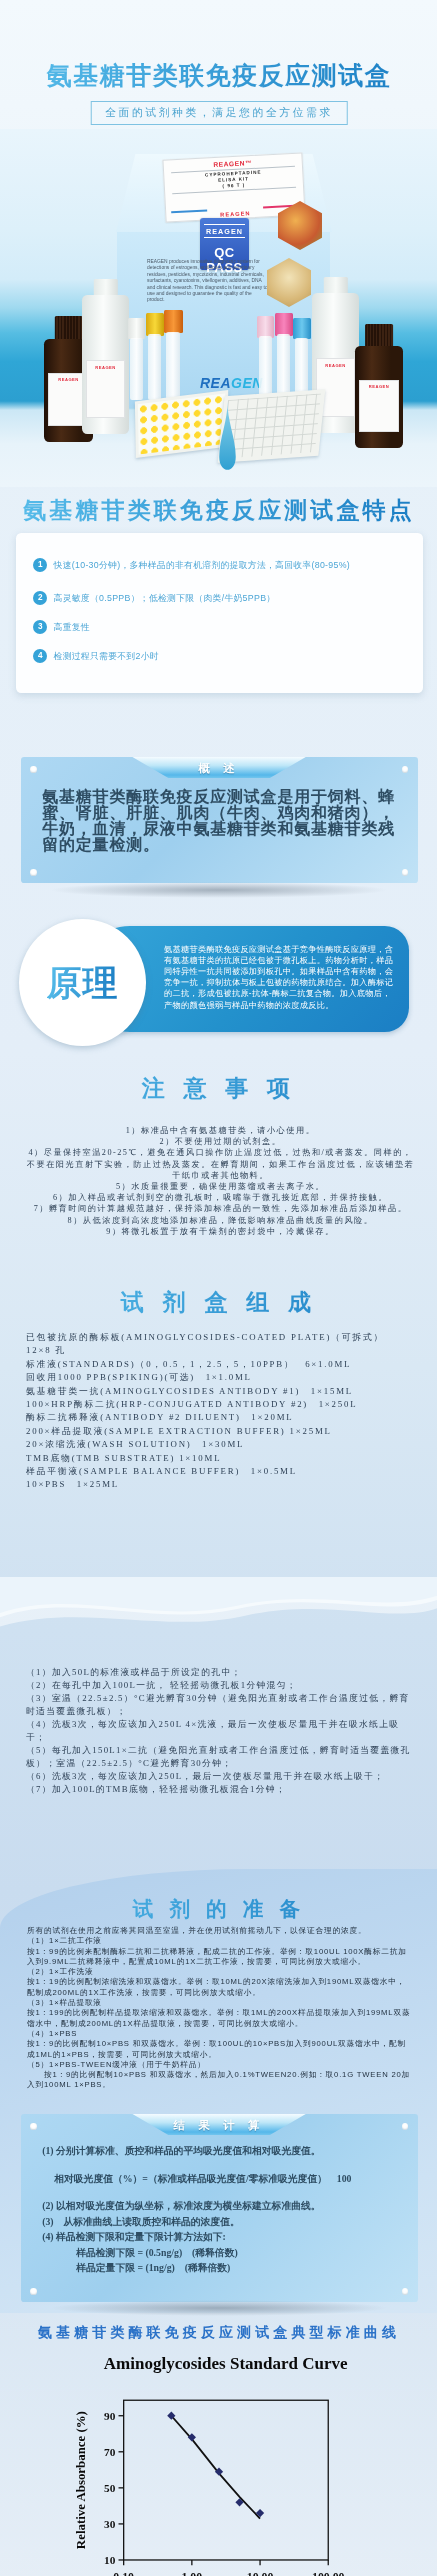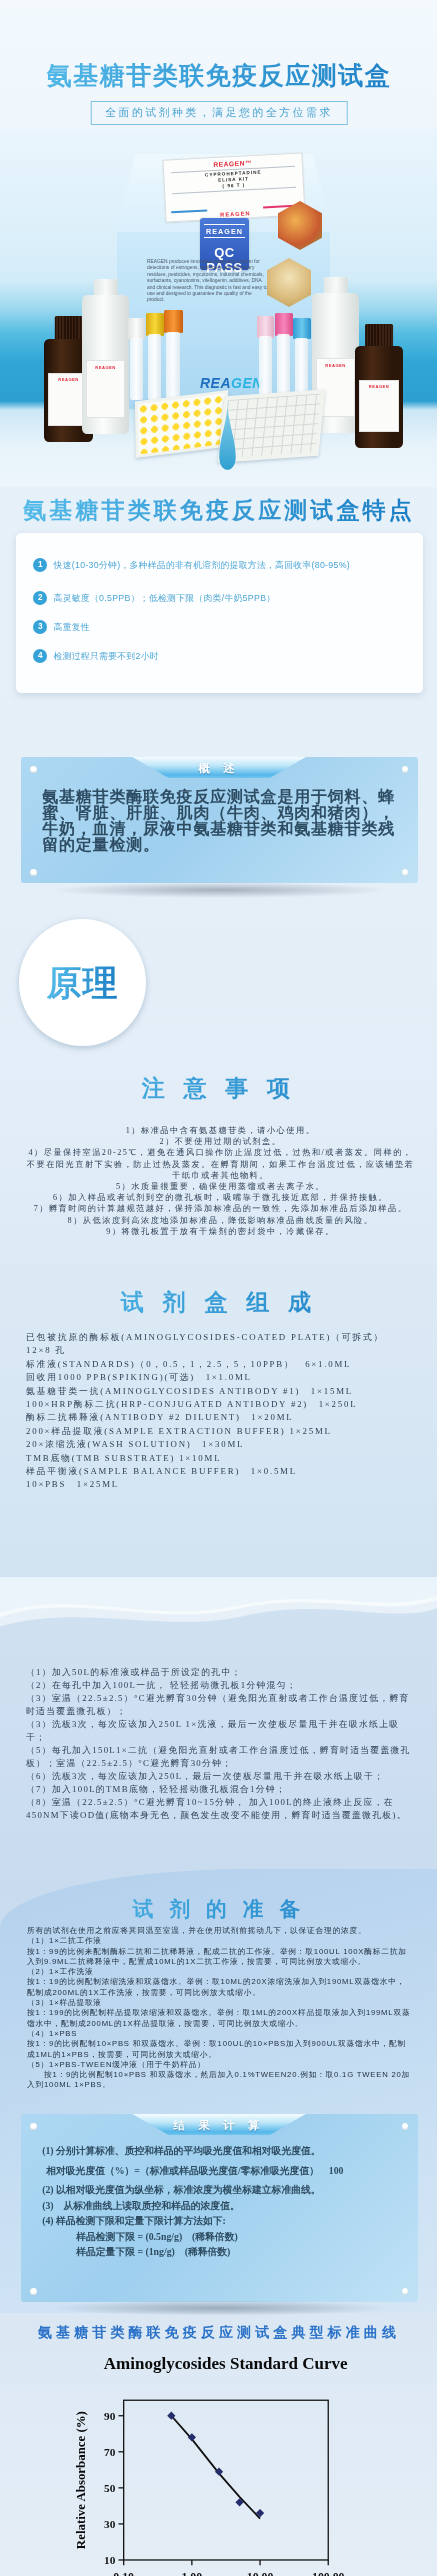--- a/index.html
+++ b/index.html
@@ -233,6 +233,9 @@
   </div>
   <div class="card-shadow" style="top:882px;"></div>
 
+  <div class="abs prin-rect">
+    <div class="prin-text">氨基糖苷类酶联免疫反应测试盒基于竞争性酶联反应原理，含有氨基糖苷类的抗原已经包被于微孔板上。药物分析时，样品同特异性一抗共同被添加到板孔中。如果样品中含有药物，会竞争一抗，抑制抗体与板上包被的药物抗原结合。加入酶标记的二抗，形成包被抗原-抗体-酶标二抗复合物。加入底物后，产物的颜色强弱与样品中药物的浓度成反比。</div>
+  </div>
   <div class="abs prin-circle">
     <span class="prin-label grad-text">原理</span>
   </div>

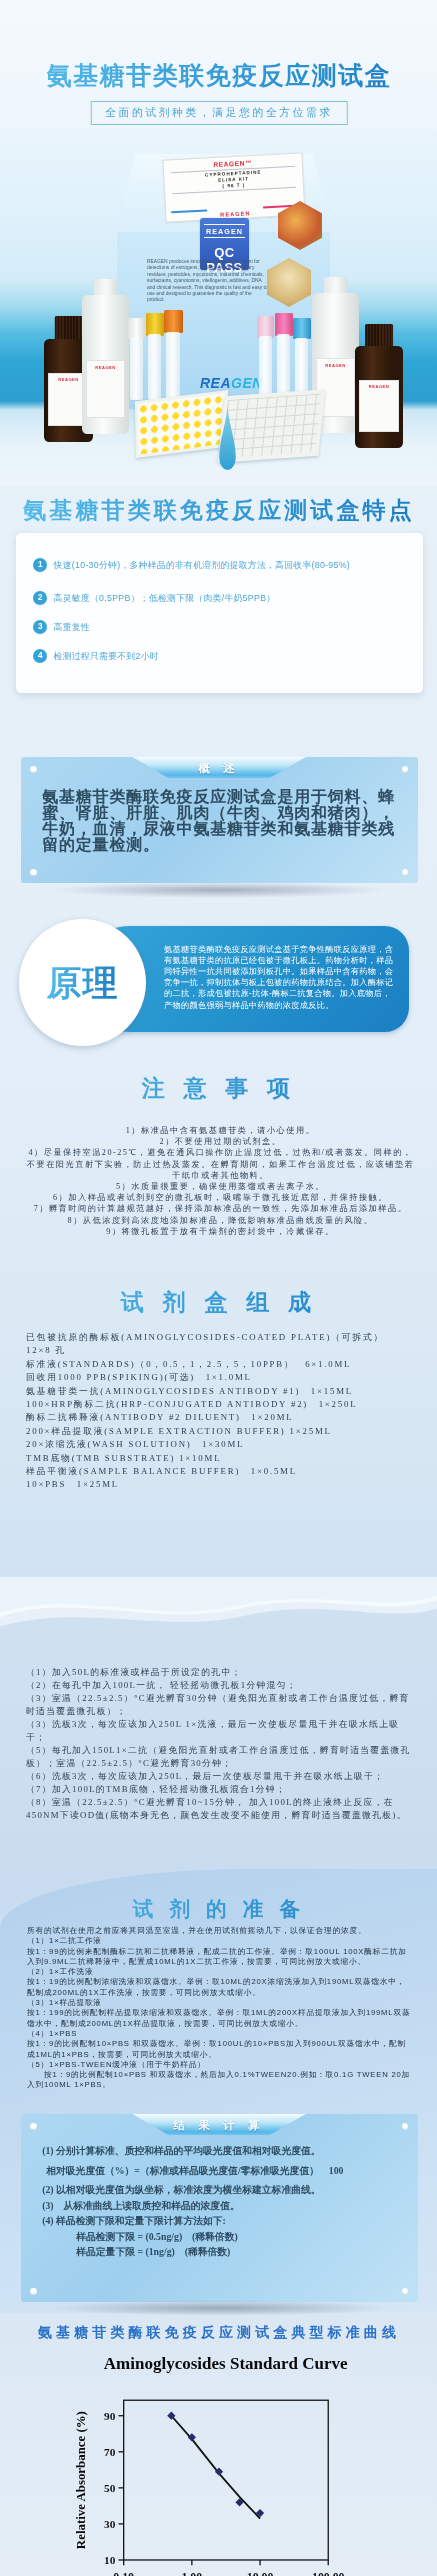--- a/index.html
+++ b/index.html
@@ -276,7 +276,7 @@
     <p>（1）加入50L的标准液或样品于所设定的孔中；</p>
     <p>（2）在每孔中加入100L一抗， 轻轻摇动微孔板1分钟混匀；</p>
     <p>（3）室温（22.5±2.5）°C避光孵育30分钟（避免阳光直射或者工作台温度过低，孵育时适当覆盖微孔板）；</p>
-    <p>（3）洗板3次，每次应该加入250L 1×洗液，最后一次使板尽量甩干并在吸水纸上吸干；</p>
+    <p>（4）洗板3次，每次应该加入250L 4×洗液，最后一次使板尽量甩干并在吸水纸上吸干；</p>
     <p>（5）每孔加入150L1×二抗（避免阳光直射或者工作台温度过低，孵育时适当覆盖微孔板）；室温（22.5±2.5）°C避光孵育30分钟；</p>
     <p>（6）洗板3次，每次应该加入250L，最后一次使板尽量甩干并在吸水纸上吸干；</p>
     <p>（7）加入100L的TMB底物，轻轻摇动微孔板混合1分钟；</p>

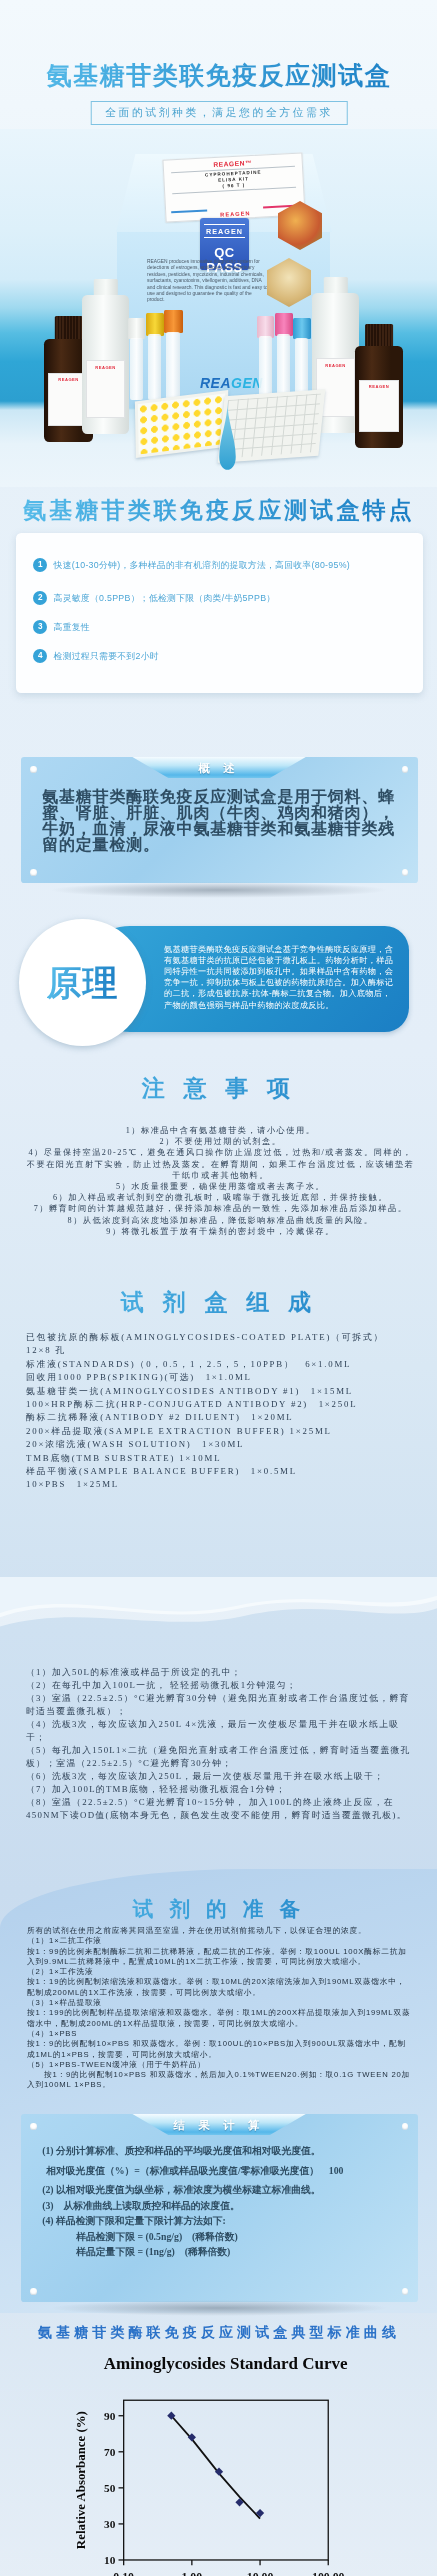--- a/index.html
+++ b/index.html
@@ -280,7 +280,6 @@
     <p>（5）每孔加入150L1×二抗（避免阳光直射或者工作台温度过低，孵育时适当覆盖微孔板）；室温（22.5±2.5）°C避光孵育30分钟；</p>
     <p>（6）洗板3次，每次应该加入250L，最后一次使板尽量甩干并在吸水纸上吸干；</p>
     <p>（7）加入100L的TMB底物，轻轻摇动微孔板混合1分钟；</p>
-    <p>（8）室温（22.5±2.5）°C避光孵育10~15分钟， 加入100L的终止液终止反应，在450NM下读OD值(底物本身无色，颜色发生改变不能使用，孵育时适当覆盖微孔板)。</p>
   </div>
 
   <div class="abs prep-panel"></div>

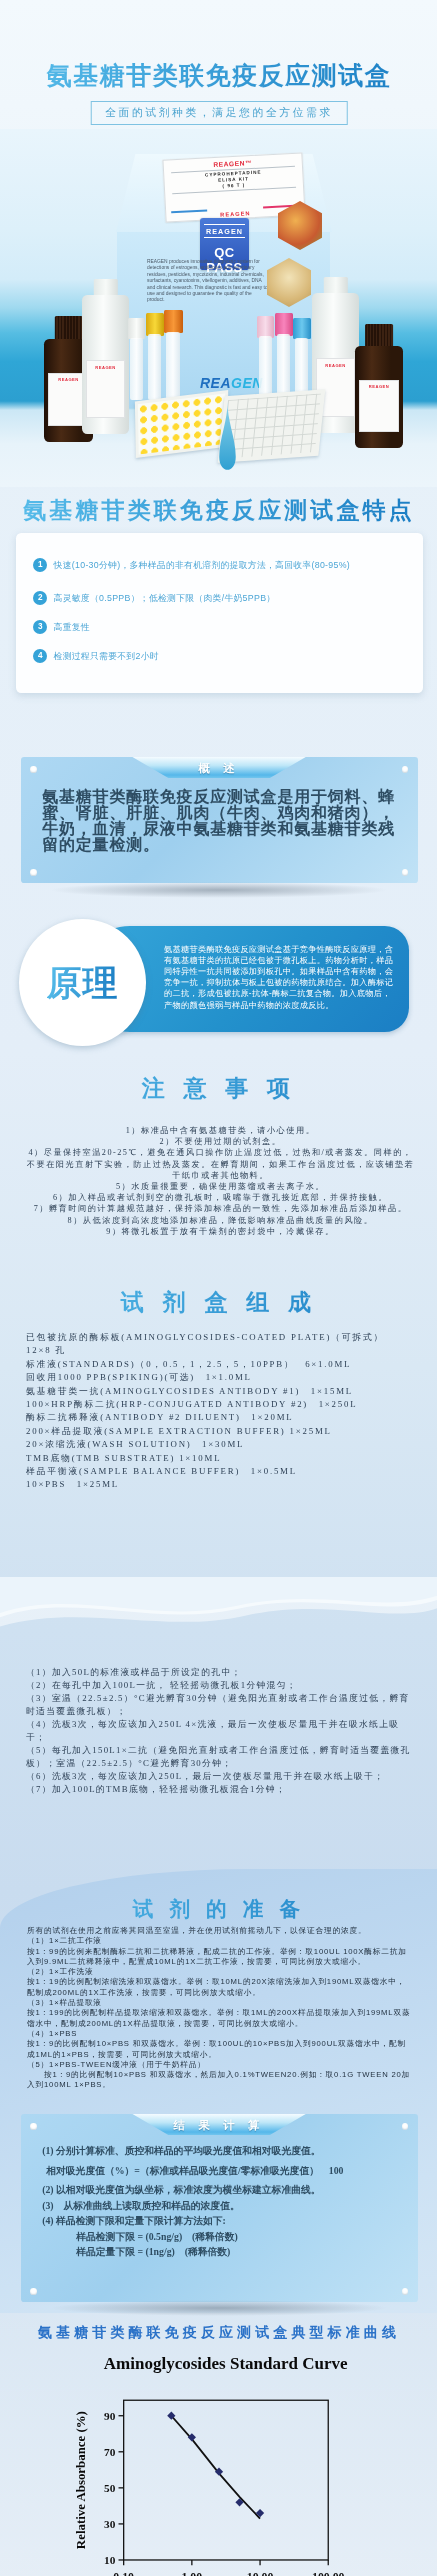--- a/index.html
+++ b/index.html
@@ -306,7 +306,7 @@
     <div class="ribbon"><span>结 果 计 算</span></div>
     <div class="bcard-text" style="top:29px;font-family:'Liberation Serif',serif;">
       <p class="res-line" style="margin:0;">(1) 分别计算标准、质控和样品的平均吸光度值和相对吸光度值。</p>
-      <p class="res-line" style="margin:4px;">相对吸光度值（%）=（标准或样品吸光度值/零标准吸光度值）　100</p>
+      <p class="res-line" style="margin:12px;">相对吸光度值（%）=（标准或样品吸光度值/零标准吸光度值）　100</p>
       <p class="res-line" style="margin:0;">(2) 以相对吸光度值为纵坐标，标准浓度为横坐标建立标准曲线。</p>
       <p class="res-line" style="margin:0;">(3)　从标准曲线上读取质控和样品的浓度值。</p>
       <p class="res-line" style="margin:0;">(4) 样品检测下限和定量下限计算方法如下:</p>

